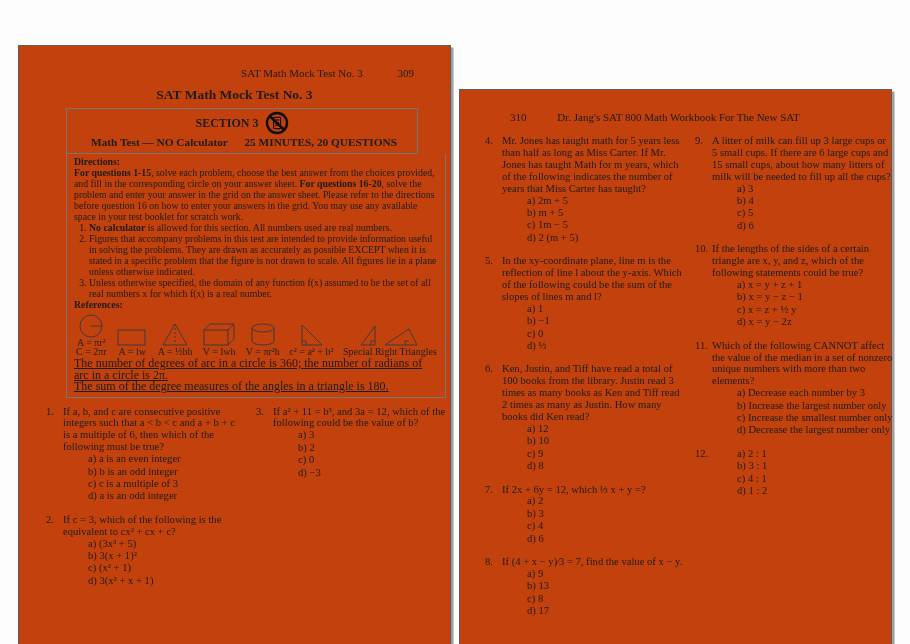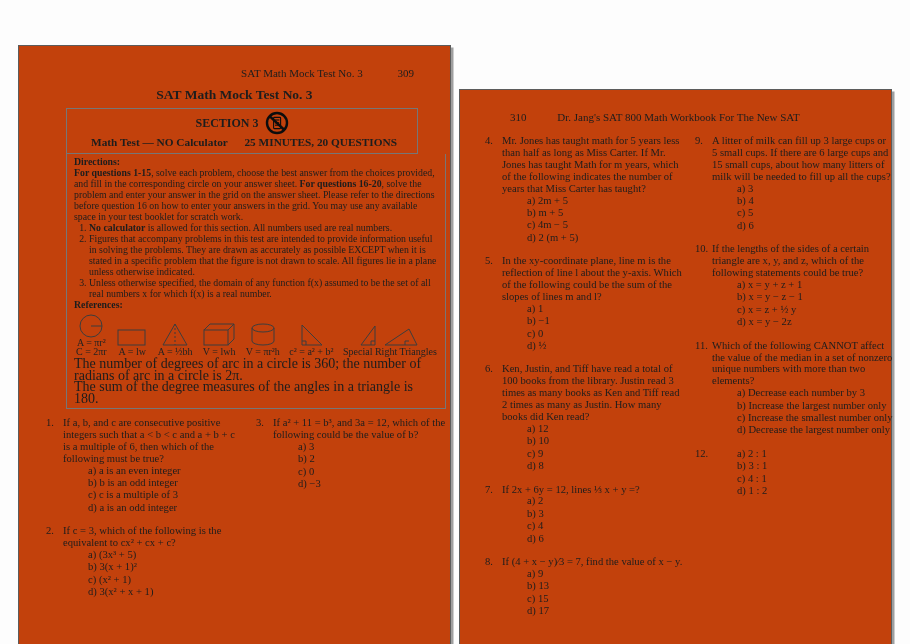--- a/index.html
+++ b/index.html
@@ -202,7 +202,7 @@
           <div class="qtext">Mr. Jones has taught math for 5 years less than half as long as Miss Carter. If Mr. Jones has taught Math for m years, which of the following indicates the number of years that Miss Carter has taught?</div>
           <div class="choice">a) 2m + 5</div>
           <div class="choice">b) m + 5</div>
-          <div class="choice">c) 4m − 5</div>
+          <div class="choice">c) 1m − 5</div>
           <div class="choice">d) 2 (m + 5)</div>
         </div>
       </div>

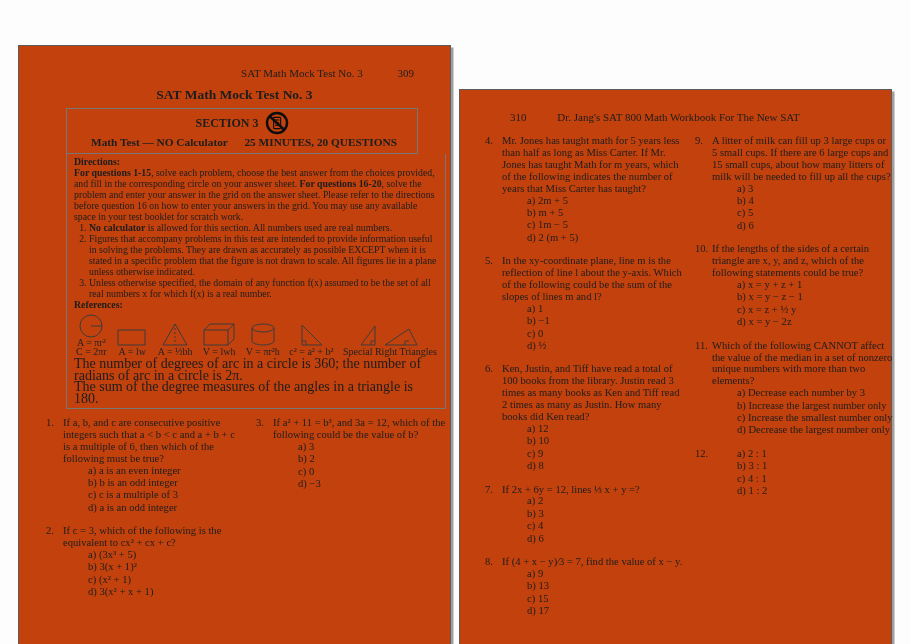--- a/index.html
+++ b/index.html
@@ -32,7 +32,7 @@
           margin: 3px 2px 2px 2px; }
   .fig { text-align: center; }
   .fig-cap { font-size: 10px; line-height: 8.5px; color: #222; white-space: nowrap; }
-  .closing { font-size: 14px; line-height: 11.5px; }
+  .closing { font-size: 12px; line-height: 11.5px; text-decoration: underline; }
   svg { display: block; margin: 0 auto; }
   .fig svg { stroke: #3d3d3d; fill: none; stroke-width: 1; }
 

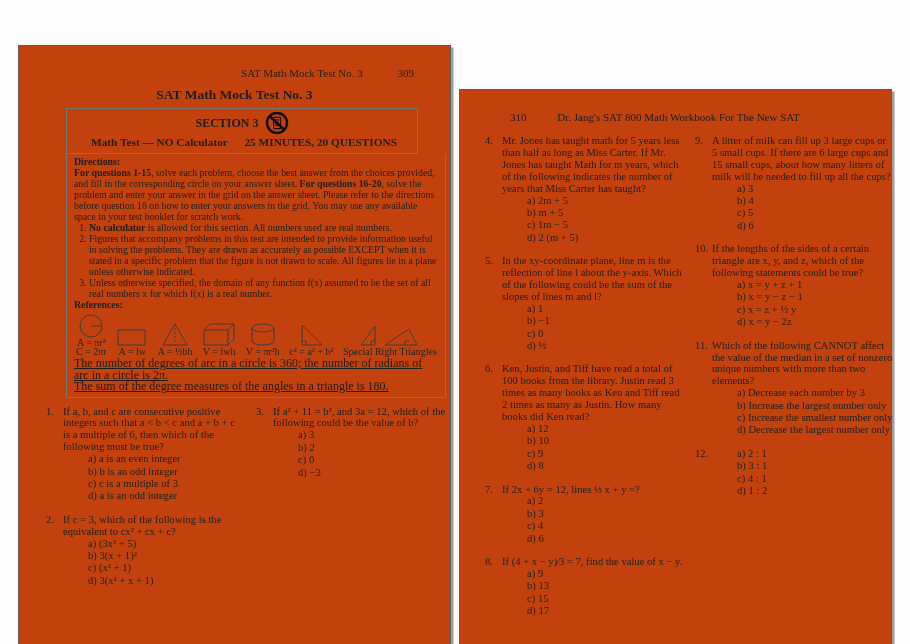--- a/index.html
+++ b/index.html
@@ -229,7 +229,7 @@
       <div class="q">
         <span class="qnum">7.</span>
         <div class="qbody">
-          <div class="qtext">If 2x + 6y = 12, lines ⅓ x + y =?</div>
+          <div class="qtext">If 2x + 6y = 12, which ⅓ x + y =?</div>
           <div class="choice">a) 2</div>
           <div class="choice">b) 3</div>
           <div class="choice">c) 4</div>

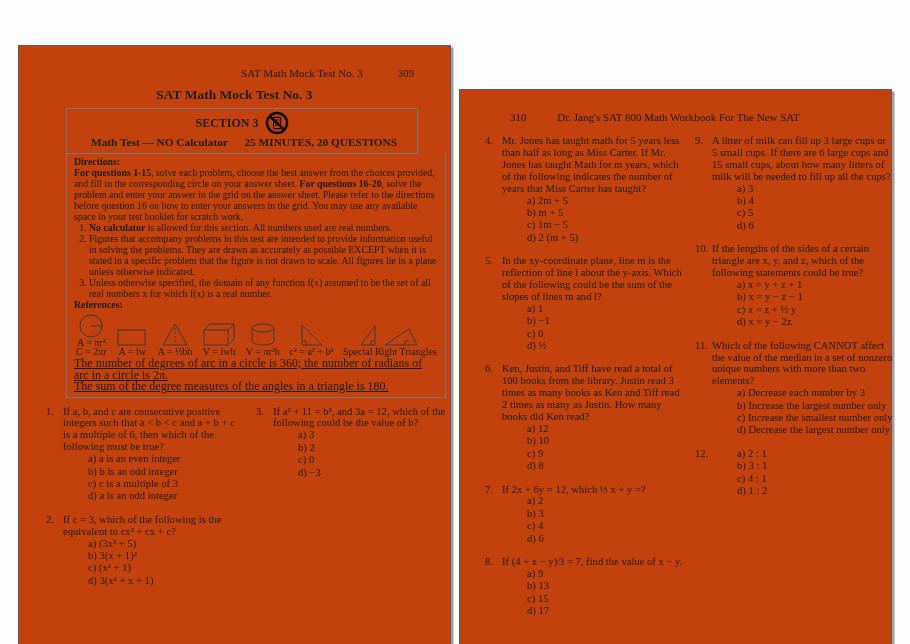--- a/index.html
+++ b/index.html
@@ -242,7 +242,7 @@
           <div class="qtext">If (4 + x − y)⁄3 = 7, find the value of x − y.</div>
           <div class="choice">a) 9</div>
           <div class="choice">b) 13</div>
-          <div class="choice">c) 15</div>
+          <div class="choice">c) 8</div>
           <div class="choice">d) 17</div>
         </div>
       </div>

